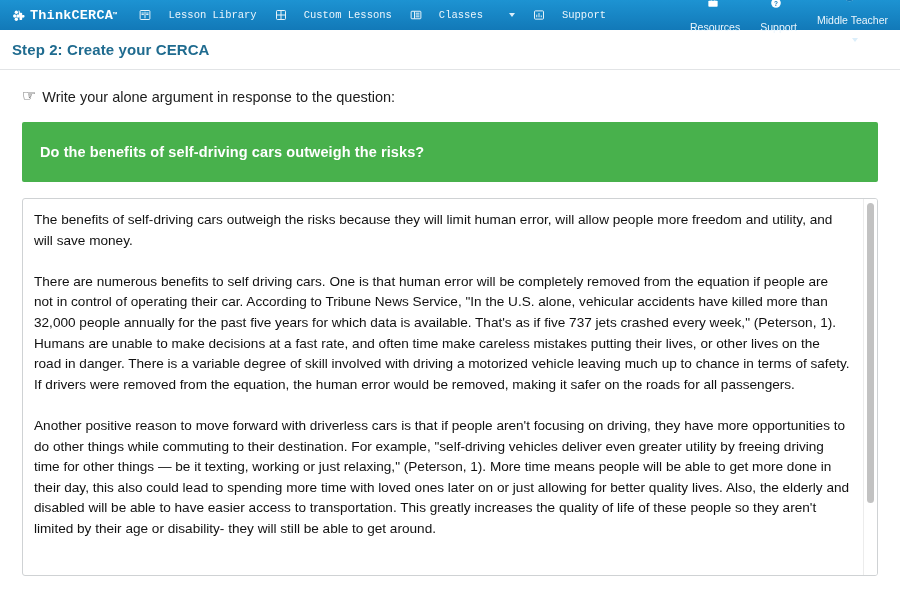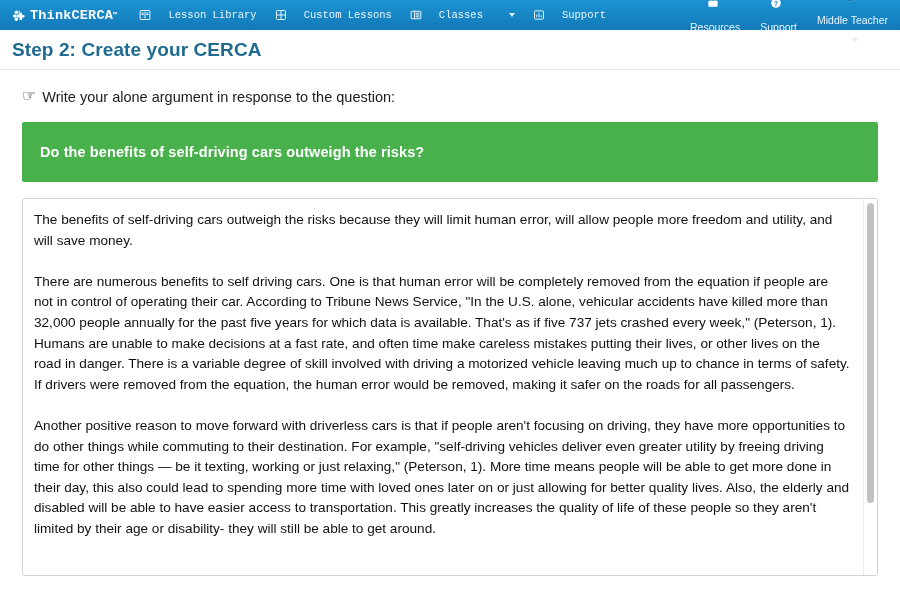--- a/index.html
+++ b/index.html
@@ -67,7 +67,7 @@
     background: #ffffff;
   }
   .page-title {
-    font-size: 19px;
+    font-size: 15px;
     font-weight: bold;
     color: #1f6b8f;
     letter-spacing: .1px;

